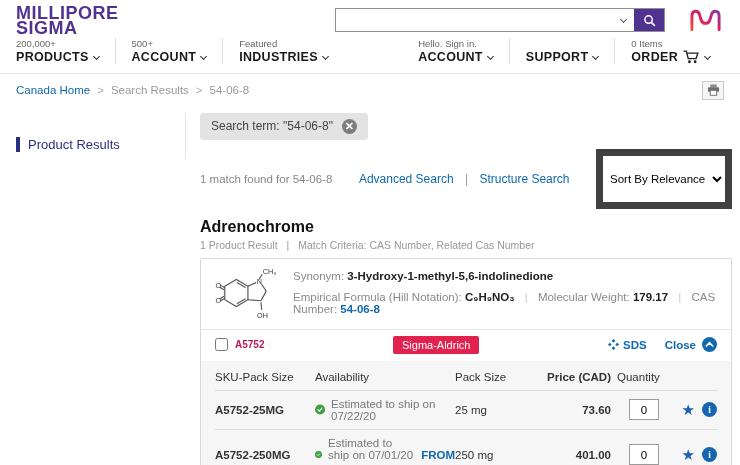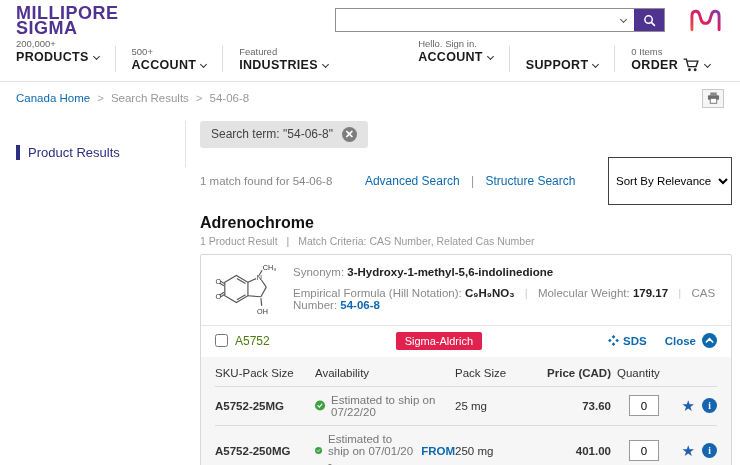--- a/index.html
+++ b/index.html
@@ -25,7 +25,7 @@
     border-bottom:1px solid #e4e4e4; }
   .nav-group { display:flex; }
   .nav-item { padding:0 16px; cursor:pointer; }
-  .nav-item + .nav-item { border-left:1px solid #ddd;margin-top:8px; }
+  .nav-item + .nav-item { border-left:1px solid #ddd; }
   .nav-group.left .nav-item:first-child { padding-left:0; }
   .nav-sup { font-size:9.5px; color:#666; min-height:12px; }
   .nav-label { font-size:12.5px; font-weight:700; color:#1a1a1a; letter-spacing:.3px;

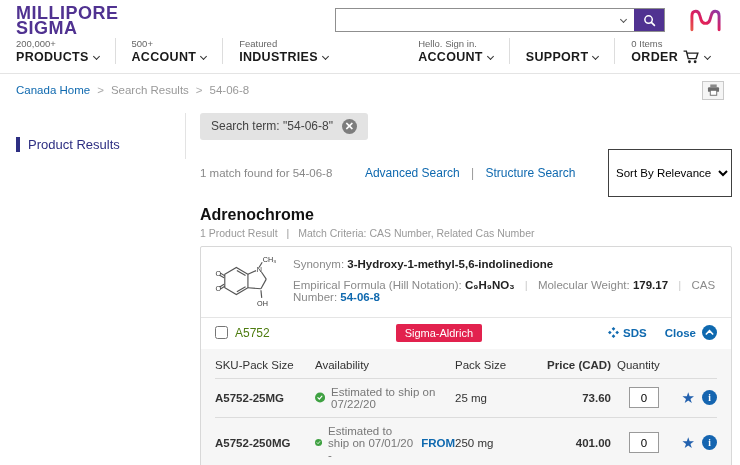--- a/index.html
+++ b/index.html
@@ -61,7 +61,7 @@
   .center-links { margin:0 auto; font-size:12px; }
   .center-links a { color:#0f69af; text-decoration:none; font-weight:400; cursor:pointer; }
   .center-links .sep { color:#999; margin:0 8px; }
-  .sort-select { font-size:11.5px; padding:16px 3px; border:1px solid #404040; background:#fff;
+  .sort-select { font-size:11.5px; padding:16px 3px; border:7px solid #404040; background:#fff;
     font-family:"Liberation Sans",sans-serif; }
 
   .prod-title { font-size:16px; font-weight:700; color:#111; margin-top:9px; }

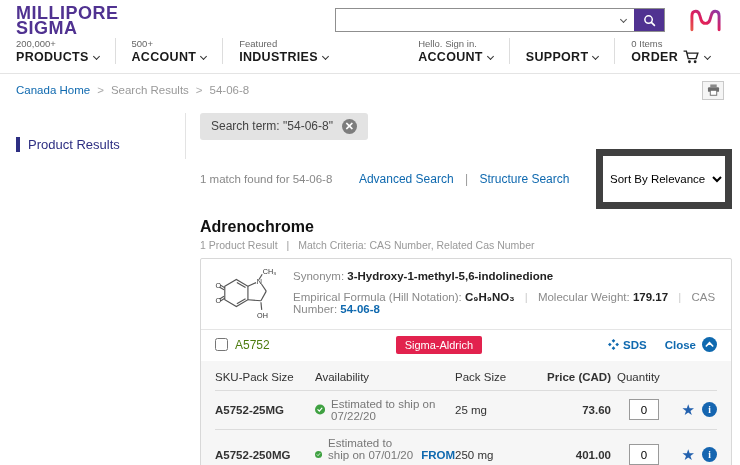--- a/index.html
+++ b/index.html
@@ -80,7 +80,7 @@
 
   .sku-row { display:flex; align-items:center; padding:6px 14px 7px; border-top:1px solid #e5e5e5; }
   .sku-row input[type=checkbox] { width:13px; height:13px; margin-right:7px; cursor:pointer; }
-  .sku-link { color:#4d7c0f; font-weight:400; font-size:12px; cursor:pointer; }
+  .sku-link { color:#be185d; font-weight:700; font-size:10px; cursor:pointer; }
   .badge { margin-left:auto; background:#e2224e; color:#fff; font-size:11px; padding:3px 9px;
     border-radius:2px; }
   .sku-actions { margin-left:auto; display:flex; align-items:center; gap:6px;

